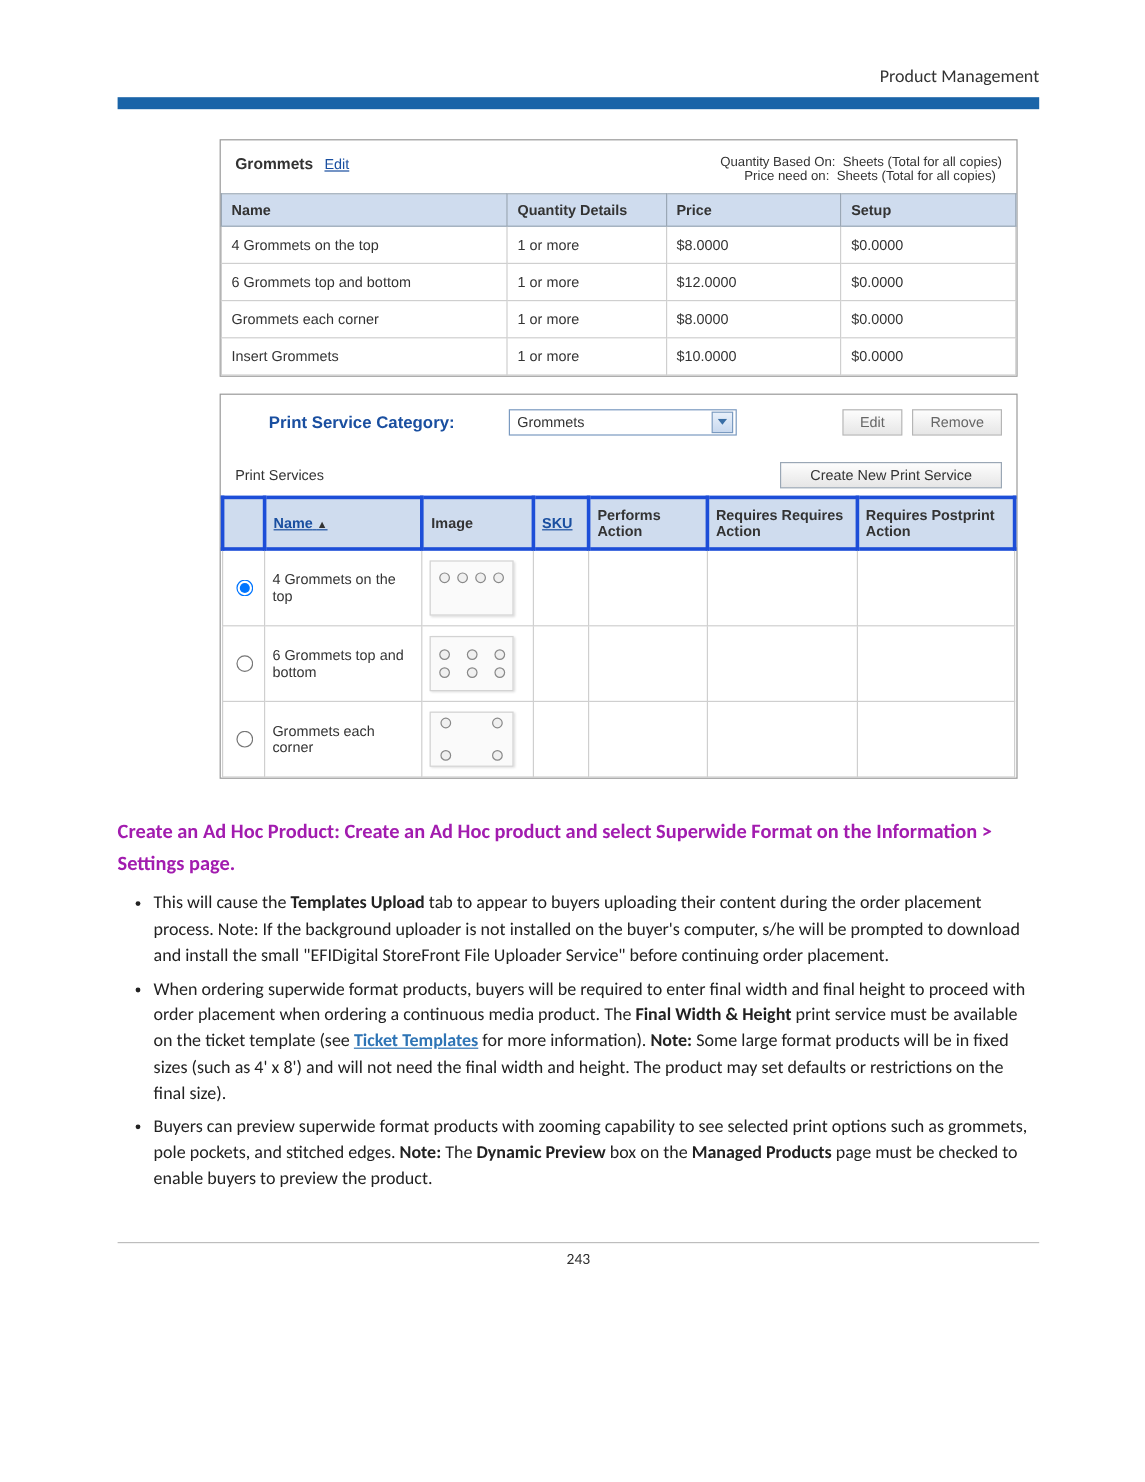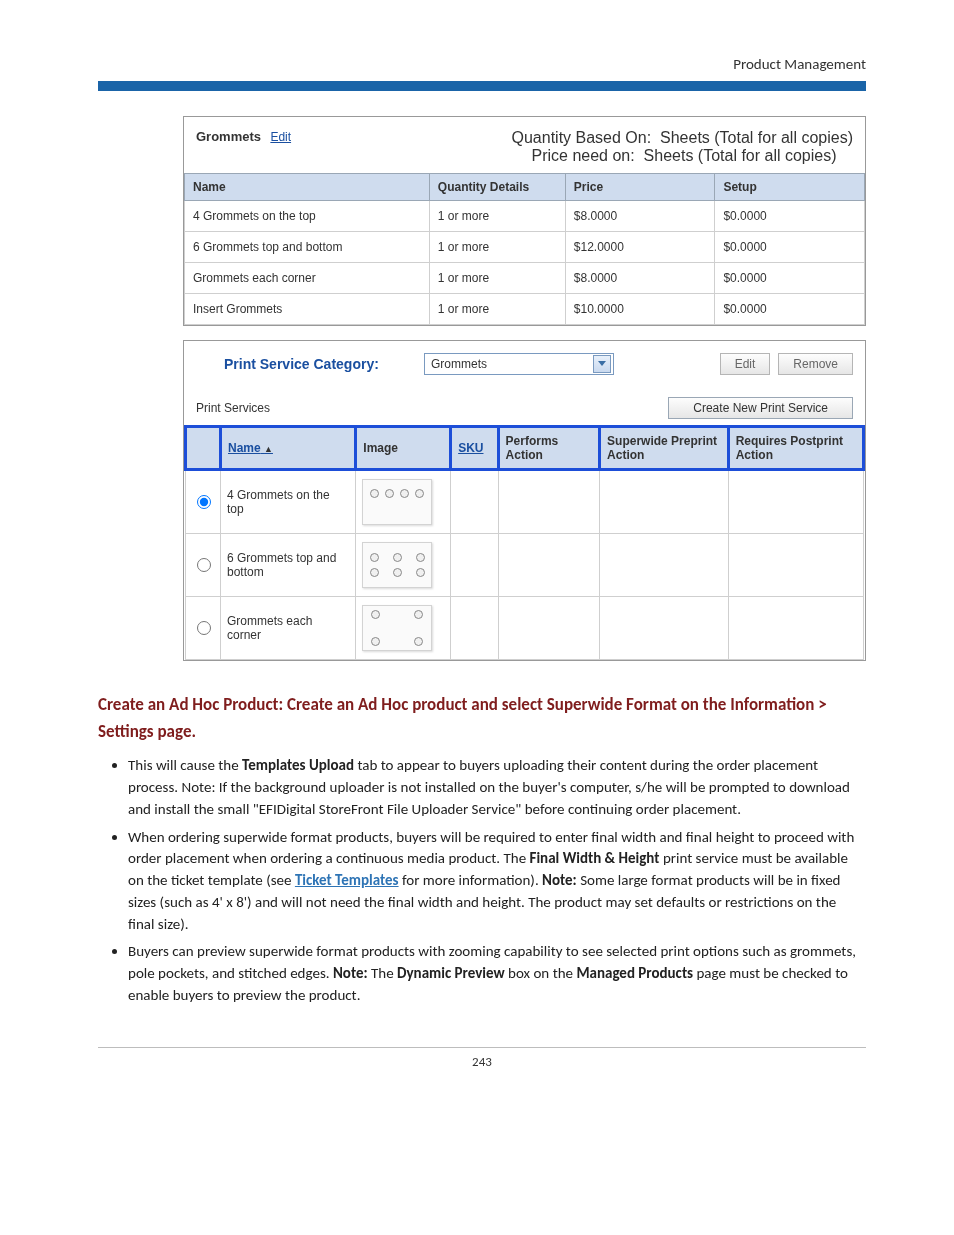--- a/index.html
+++ b/index.html
@@ -28,7 +28,7 @@
   }
   .screenshot-frame {
     margin-left: 85px;
-    margin-right: 0;
+    margin-right: 18px;
     border: 1px solid #999;
     background: #fff;
     font-family: Tahoma, Verdana, sans-serif;

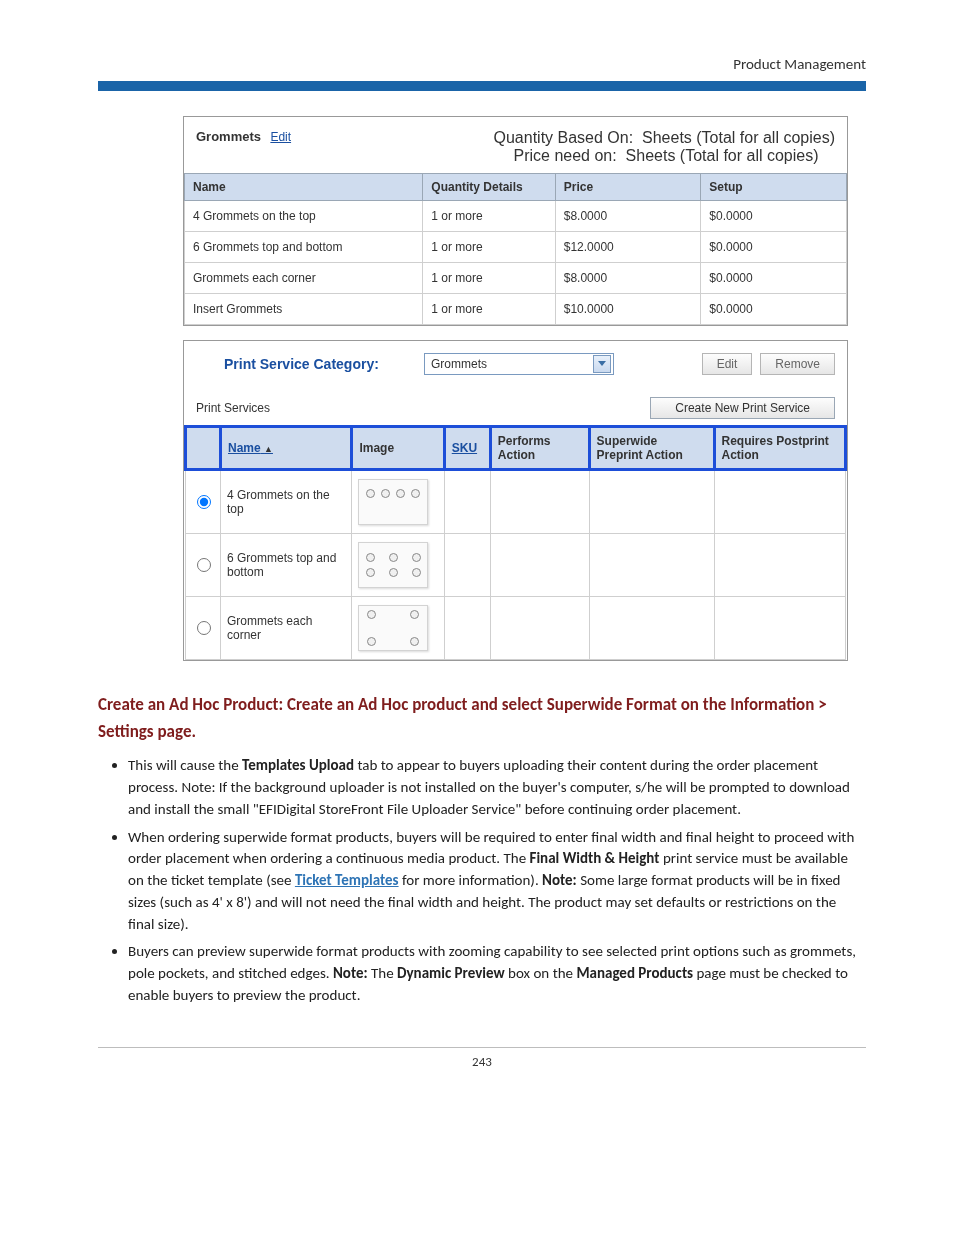--- a/index.html
+++ b/index.html
@@ -49,7 +49,7 @@
     font-weight: normal;
     margin-left: 6px;
   }
-  .kv-lines { text-align: left; font-size:16px; }
+  .kv-lines { text-align: left; font-size:11px; }
   .kv-lines div { white-space: nowrap; }
   .grid1 {
     width: 100%;

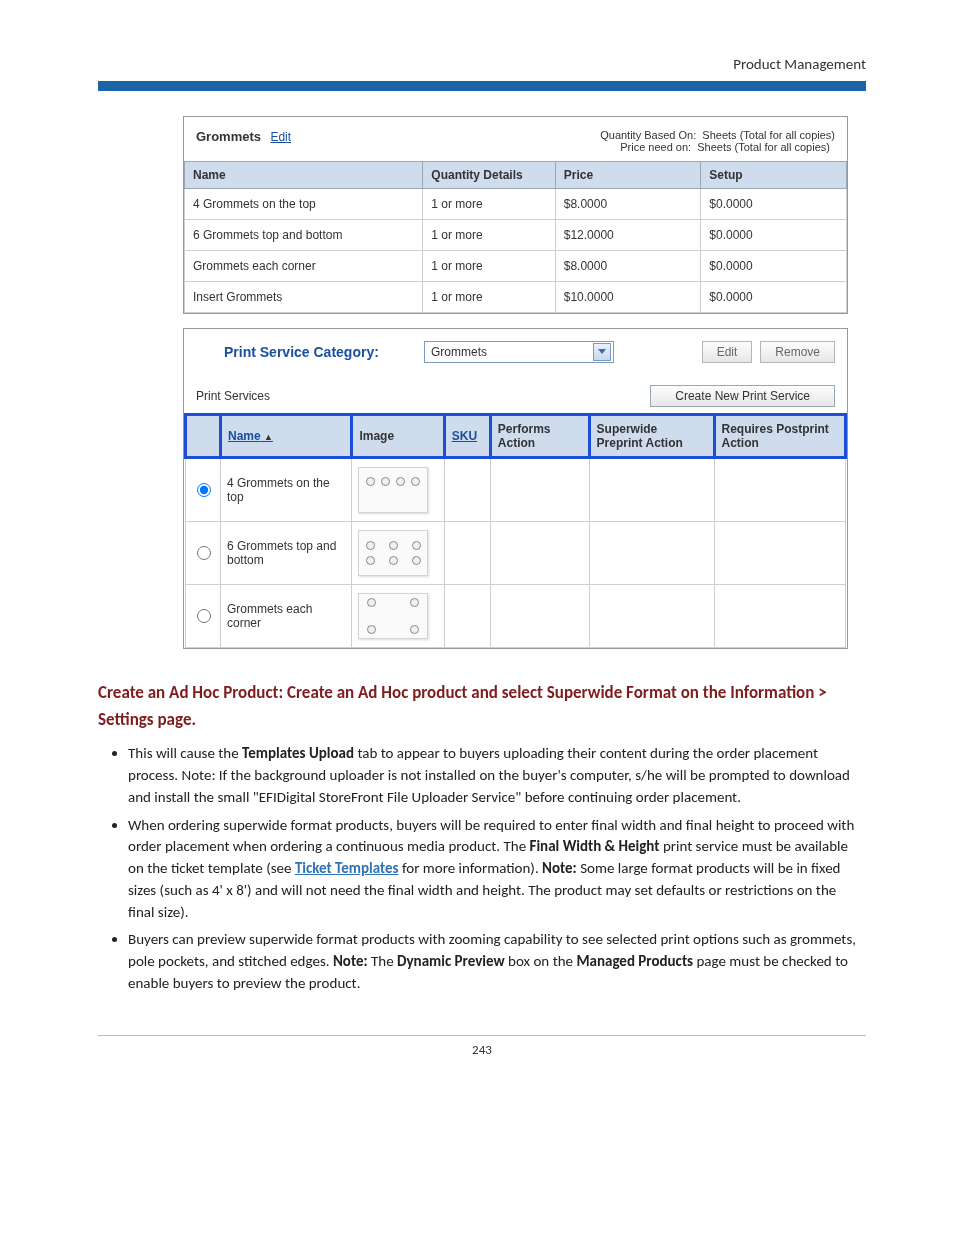--- a/index.html
+++ b/index.html
@@ -262,7 +262,7 @@
           <th style="width:14%">Image</th>
           <th class="link" style="width:7%">SKU</th>
           <th style="width:15%">Performs Action</th>
-          <th style="width:19%">Superwide Preprint Action</th>
+          <th style="width:19%">Requires Requires Action</th>
           <th style="width:20%">Requires Postprint Action</th>
         </tr>
       </thead>

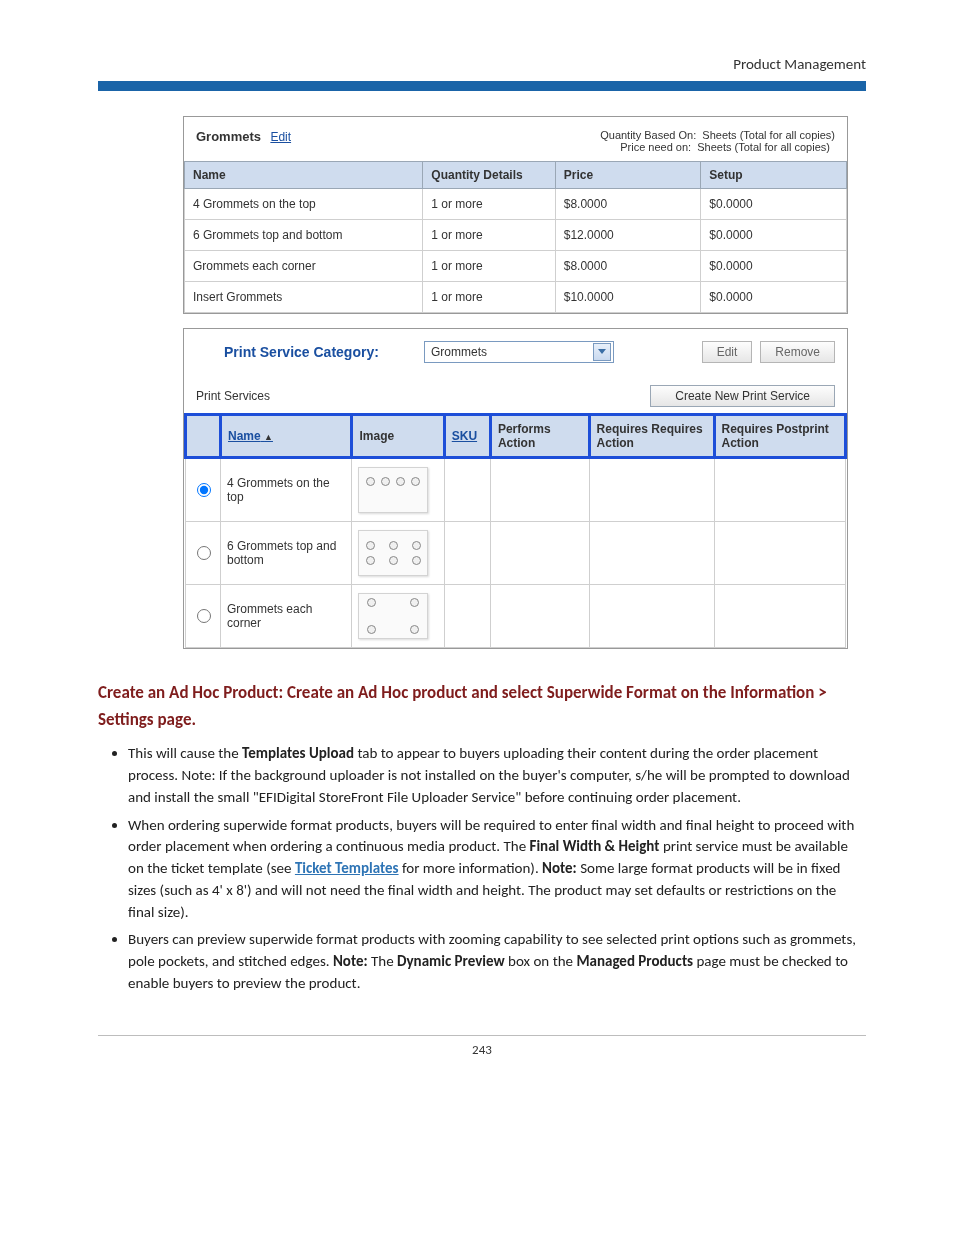--- a/index.html
+++ b/index.html
@@ -159,7 +159,7 @@
   .tri{font-size:9px;color:#333;}
 
   .section-heading{
-    color:#7f1d1d;
+    color:#a21caf;
     font-weight:bold;
     font-size:17px;
     line-height:1.6;

